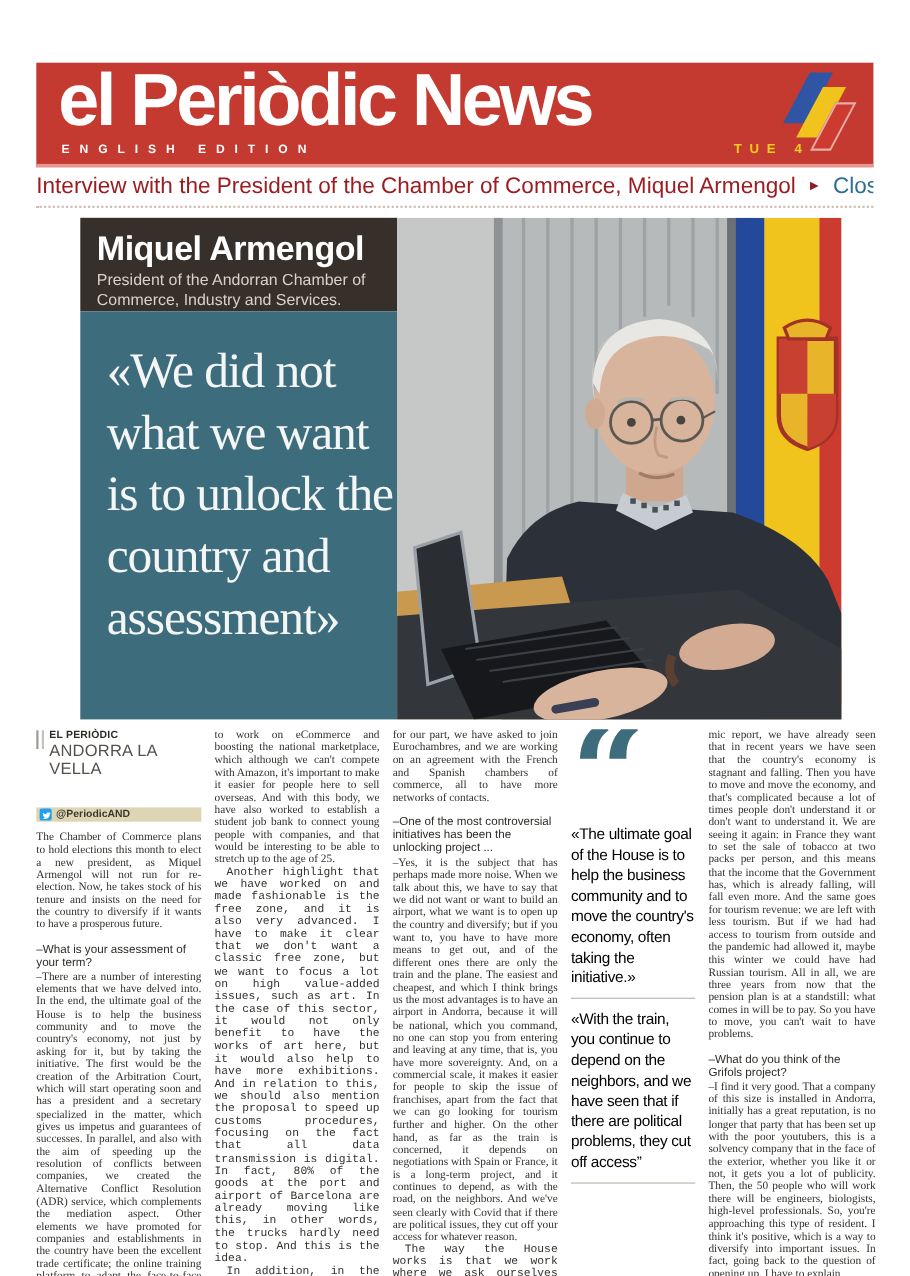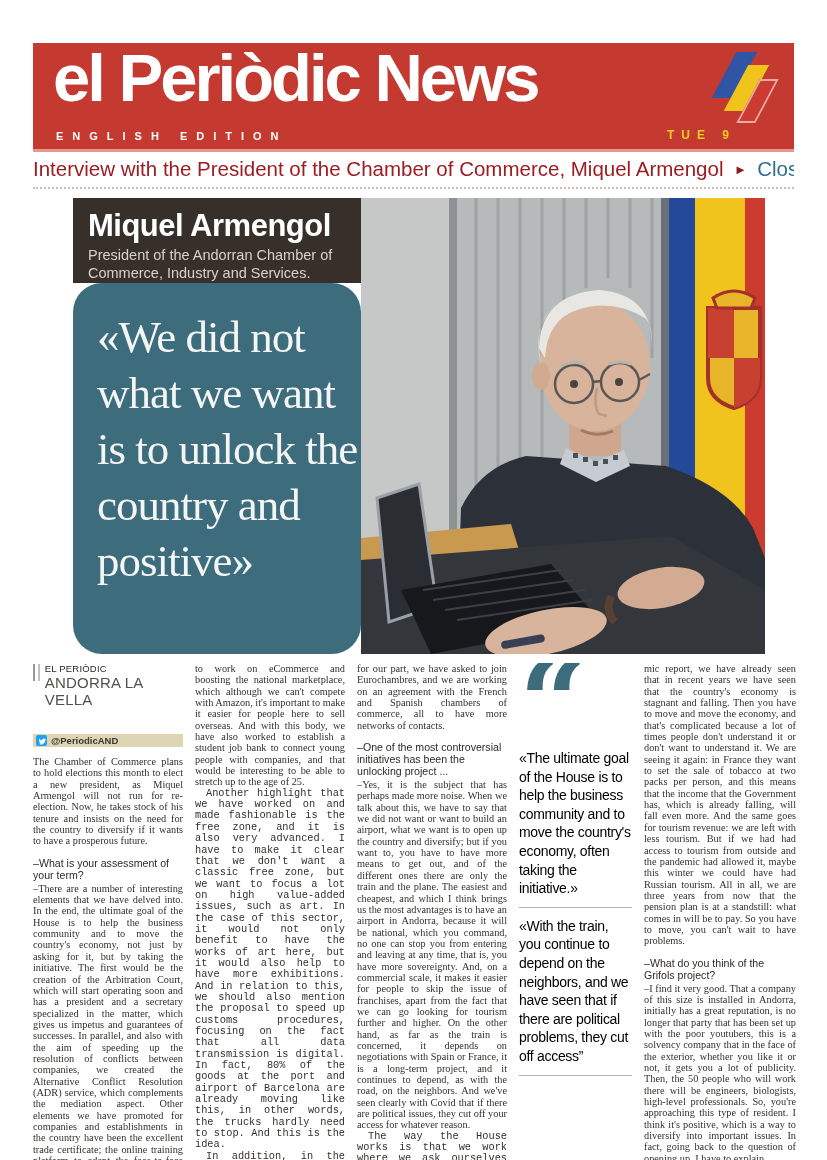--- a/index.html
+++ b/index.html
@@ -7,7 +7,7 @@
   #page { position:relative; width:827px; height:1160px; overflow:hidden; background:#fff; }
 
   
-  .masthead { position:absolute; left:33px; top:43px; width:761px; height:109px;
+  .masthead { position:absolute; left:33px; top:57px; width:761px; height:95px;
               background:#c43a30; border-bottom:3px solid #e4988e; }
   .mast-title { position:absolute; left:20px; top:-4px; color:#fff; font-weight:bold;
                 font-size:67px; letter-spacing:-3px; white-space:nowrap; }

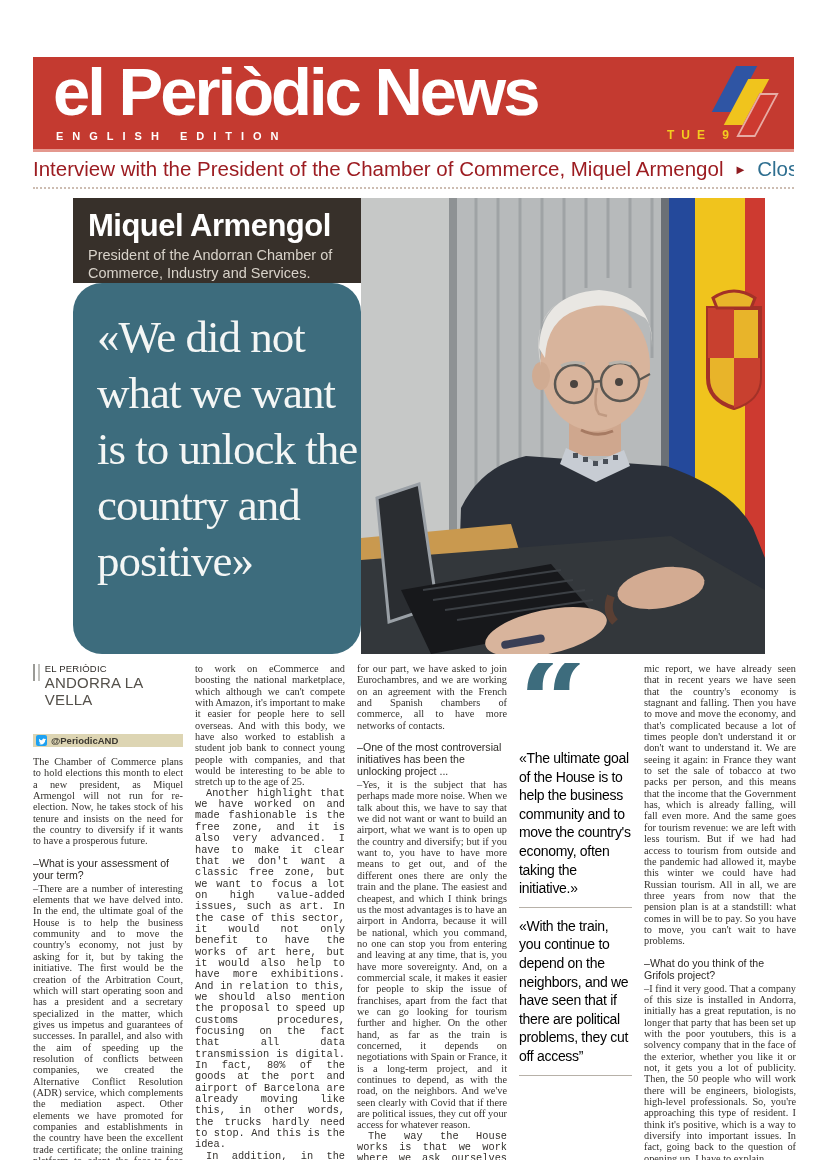--- a/index.html
+++ b/index.html
@@ -78,7 +78,7 @@
   <header class="masthead">
     <div class="mast-title">el Periòdic News</div>
     <div class="mast-edition">ENGLISH EDITION</div>
-    <div class="mast-date">TUE 9</div>
+    <div class="mast-date">TUE 4</div>
     <div class="logo">
       <div class="slash slash-blue"></div>
       <div class="slash slash-yellow"></div>

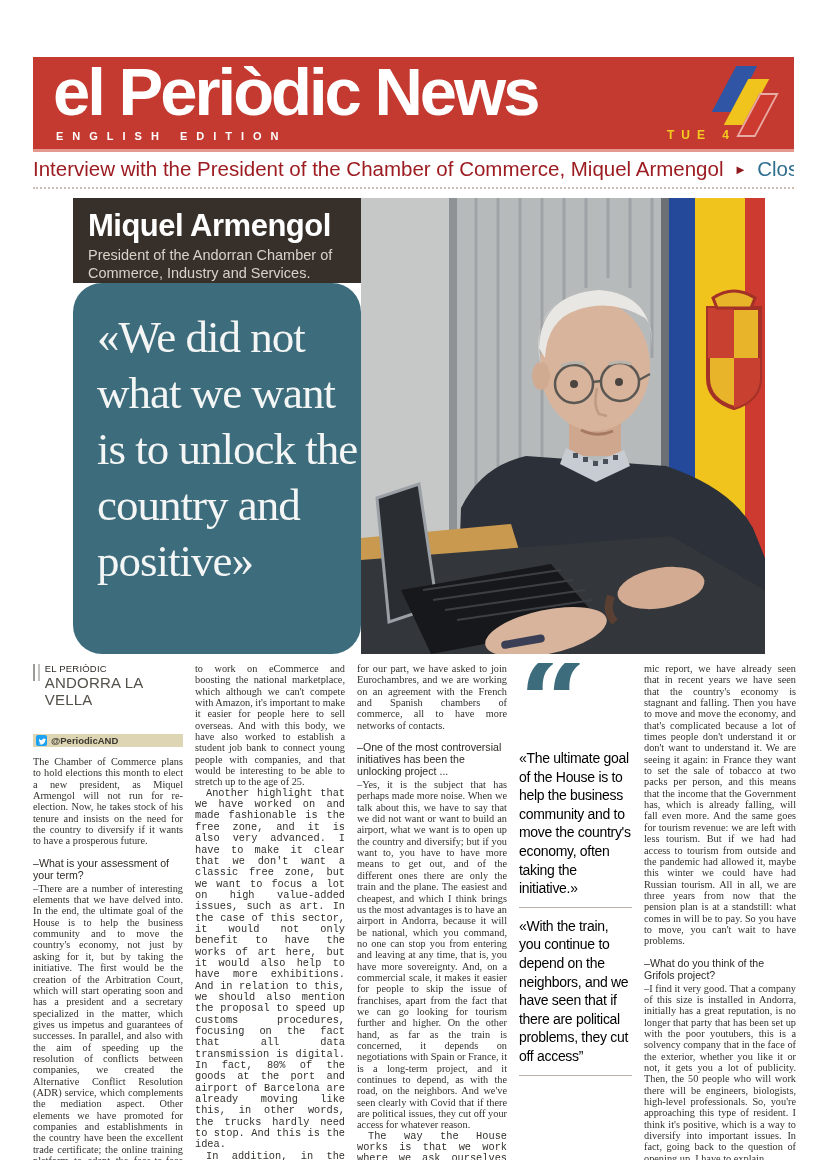--- a/index.html
+++ b/index.html
@@ -36,7 +36,7 @@
   .titleblock .subtitle { color:#d8d2c9; font-size:14.5px; line-height:1.22; margin-top:3px; }
   .leadquote { background:#3d6c7d; flex:1; padding:26px 0 0 24px;
                font-family:"Liberation Serif","DejaVu Serif",serif; color:#f4f6f5;
-               font-size:45px; line-height:56px; letter-spacing:-1px;border-radius:29px; }
+               font-size:45px; line-height:56px; letter-spacing:-1px; }
   .lq-line { display:block; }
   .photo { width:404px; height:456px; }
 

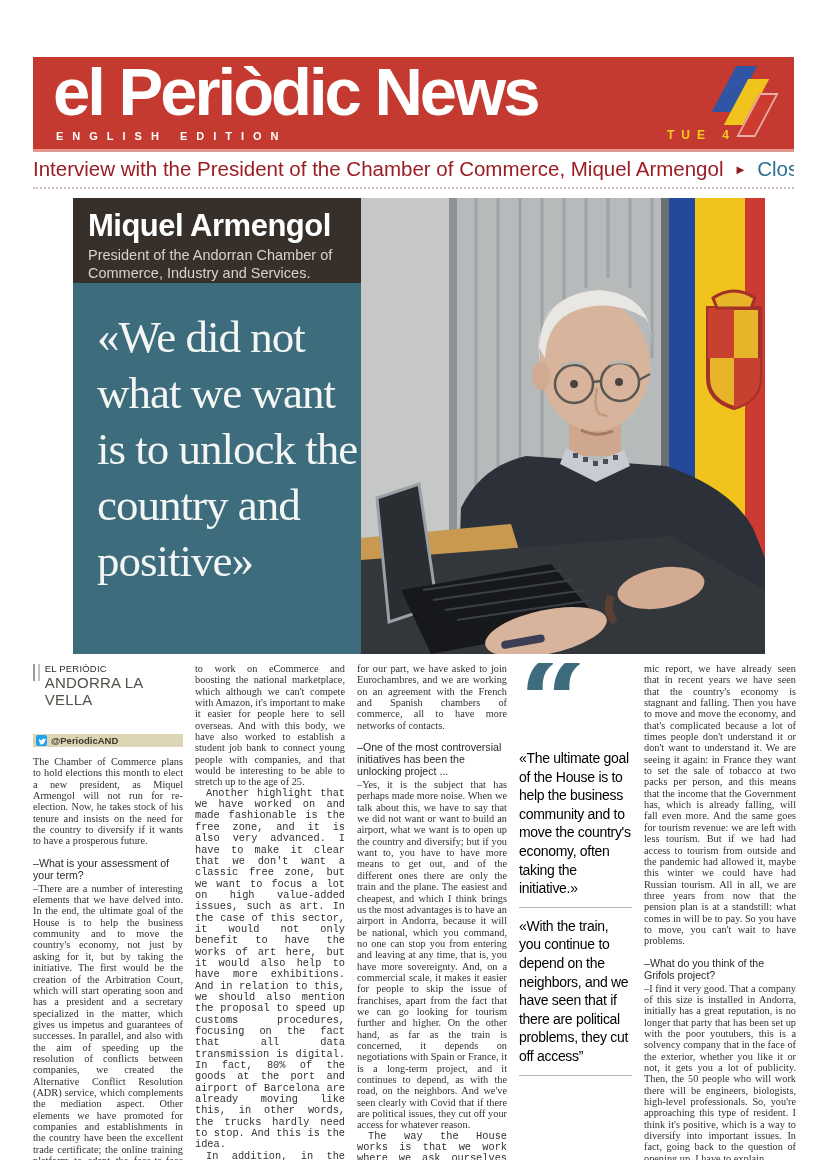--- a/index.html
+++ b/index.html
@@ -103,7 +103,7 @@
         <span class="lq-line">what we want</span>
         <span class="lq-line">is to unlock the</span>
         <span class="lq-line">country and</span>
-        <span class="lq-line">positive»</span>
+        <span class="lq-line">assessment»</span>
       </div>
     </div>
 

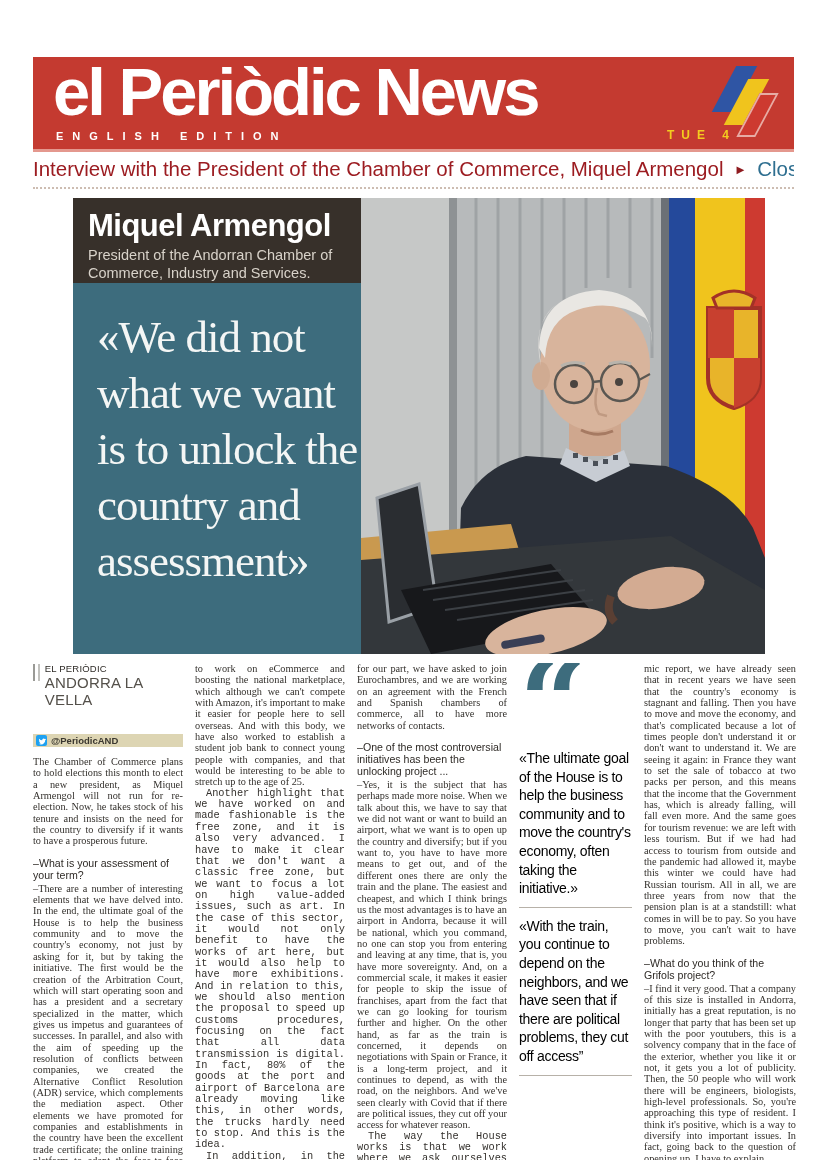--- a/index.html
+++ b/index.html
@@ -54,7 +54,7 @@
   .kicker-top { display:flex; align-items:flex-start; margin-bottom:3px; }
   .kbar { width:7px; height:17px; border-left:2px solid #9a9a96; border-right:2px solid #c2c2be;
           margin-right:5px; margin-top:1px; }
-  .ksource { font-size:9.5px; font-weight:normal; color:#2e2a26; letter-spacing:0.2px; }
+  .ksource { font-size:9.5px; font-weight:bold; color:#2e2a26; letter-spacing:0.2px; }
   .kplace  { font-size:15px; color:#54504a; letter-spacing:0.2px; }
   .ktwitter { display:flex; align-items:center; background:#ddd5b3; padding:1px 3px; width:100%;margin-top:26px; }
   .twicon { width:11px; height:11px; background:#1da1f2; border-radius:2px; display:inline-flex;

